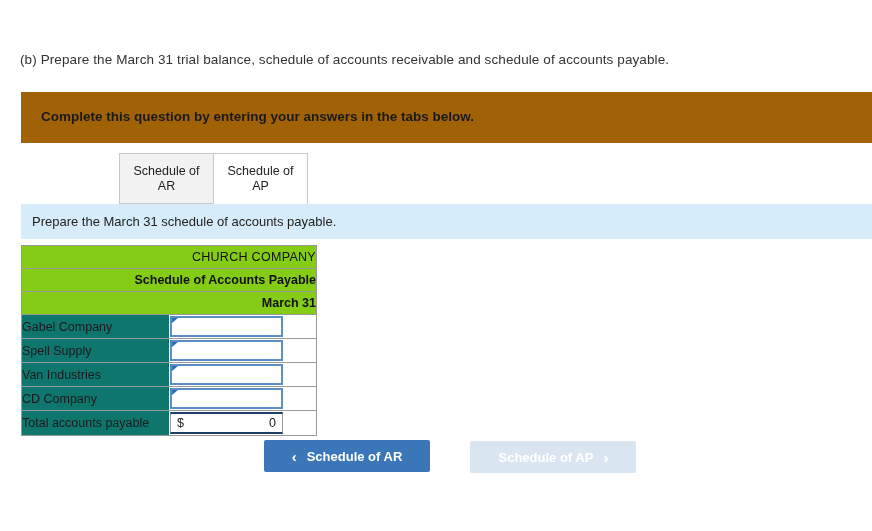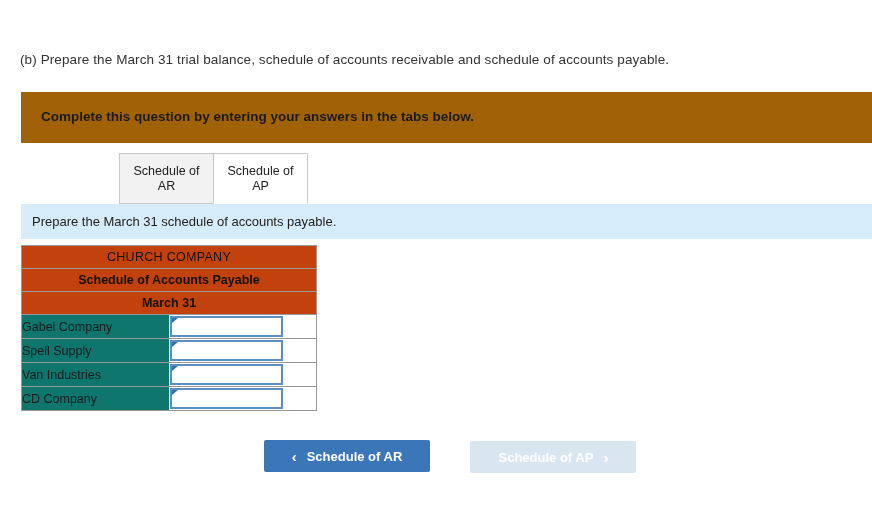--- a/index.html
+++ b/index.html
@@ -117,9 +117,9 @@
     margin: 0;
   }
   .wk-head {
-    background: #c2410c;
+    background: #84cc16;
     border: 1px solid #999999;
-    text-align: center;
+    text-align: right;
     font-size: 12.5px;
     height: 22px;
     color: #111111;

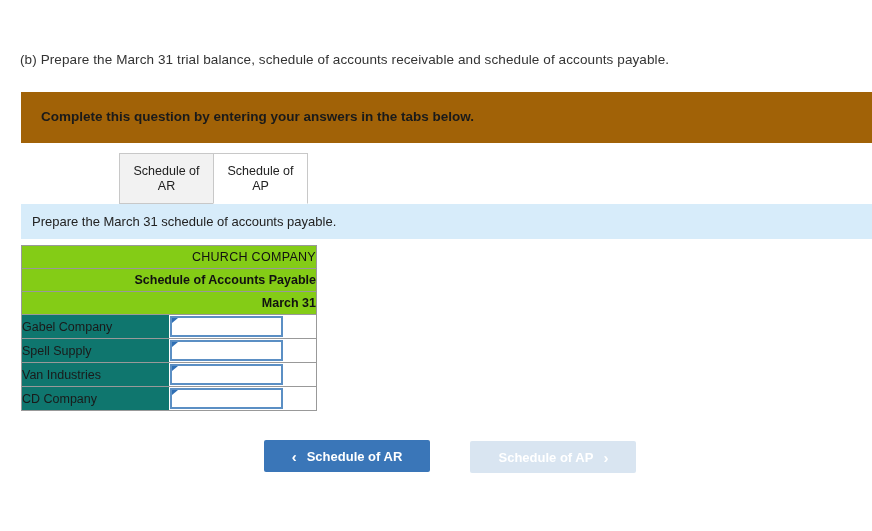--- a/index.html
+++ b/index.html
@@ -304,6 +304,15 @@
       </td>
     </tr>
 
+    <tr class="total-row">
+      <td class="label-cell">Total accounts payable</td>
+      <td class="total-cell">
+        <div class="total-box">
+          <span>$</span>
+          <span>0</span>
+        </div>
+      </td>
+    </tr>
   </tbody>
 </table>
 

